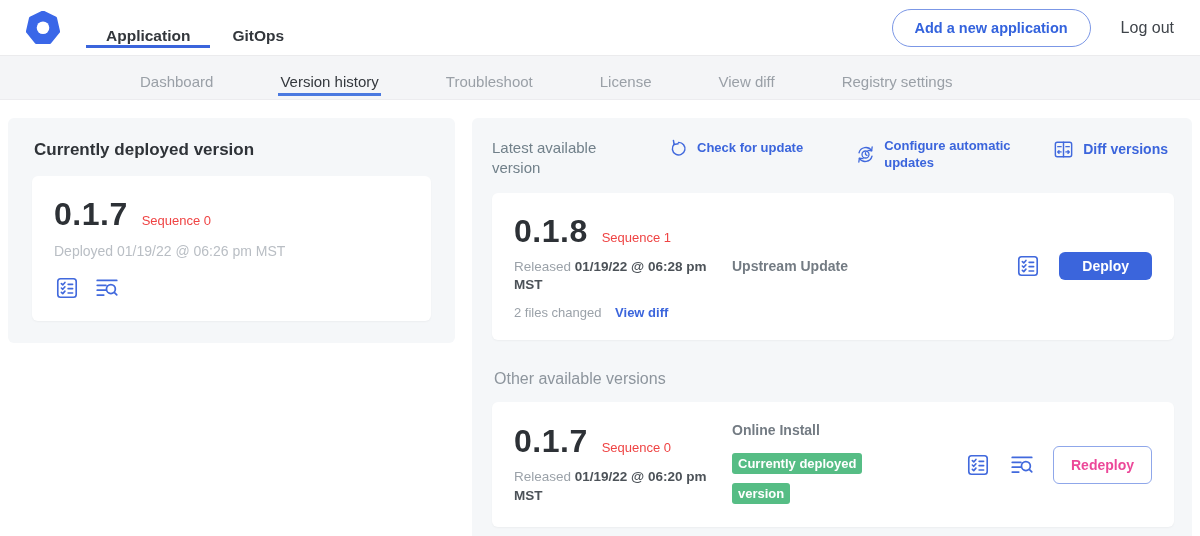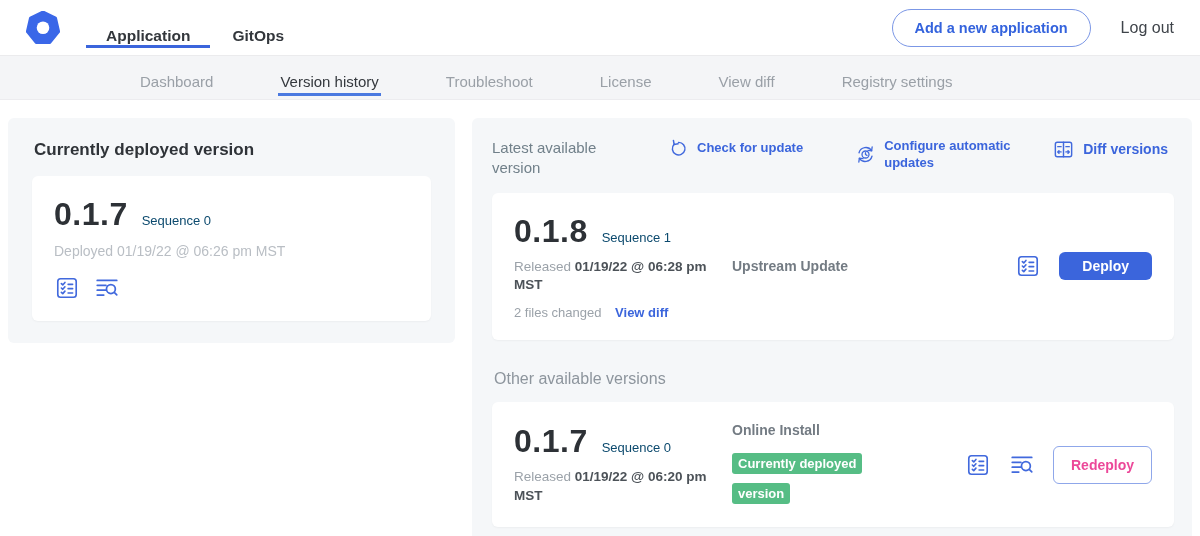--- a/index.html
+++ b/index.html
@@ -40,7 +40,7 @@
     box-shadow:0 1px 2px rgba(0,0,0,.04); }
   .version-row { display:flex; align-items:baseline; gap:14px; }
   .version-number { font-size:32px; font-weight:700; color:#2d3136; letter-spacing:.5px; }
-  .sequence { font-size:13px; color:#0c4a6e; }
+  .sequence { font-size:13px; color:#ef4444; }
   .deployed-date { margin-top:10px; font-size:14px; color:#b9bec4; }
   .icon-row { margin-top:16px; display:flex; gap:14px; align-items:center; }
   .ic { color:#4169dd; cursor:pointer; display:inline-flex; }

